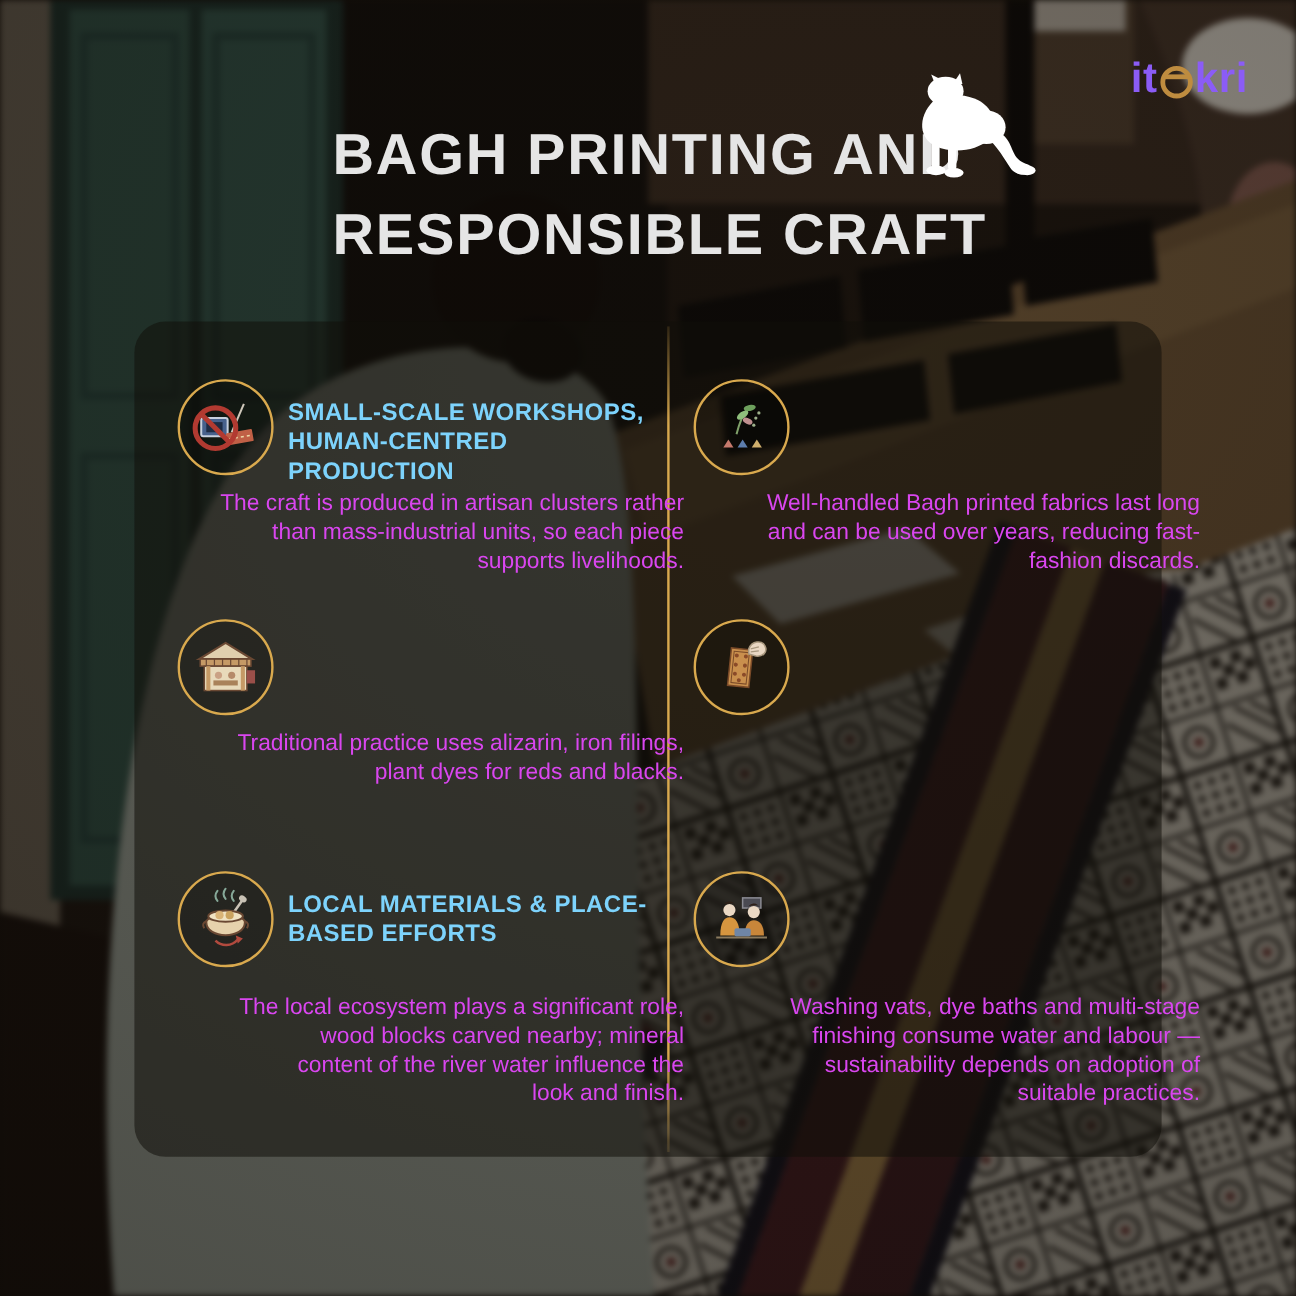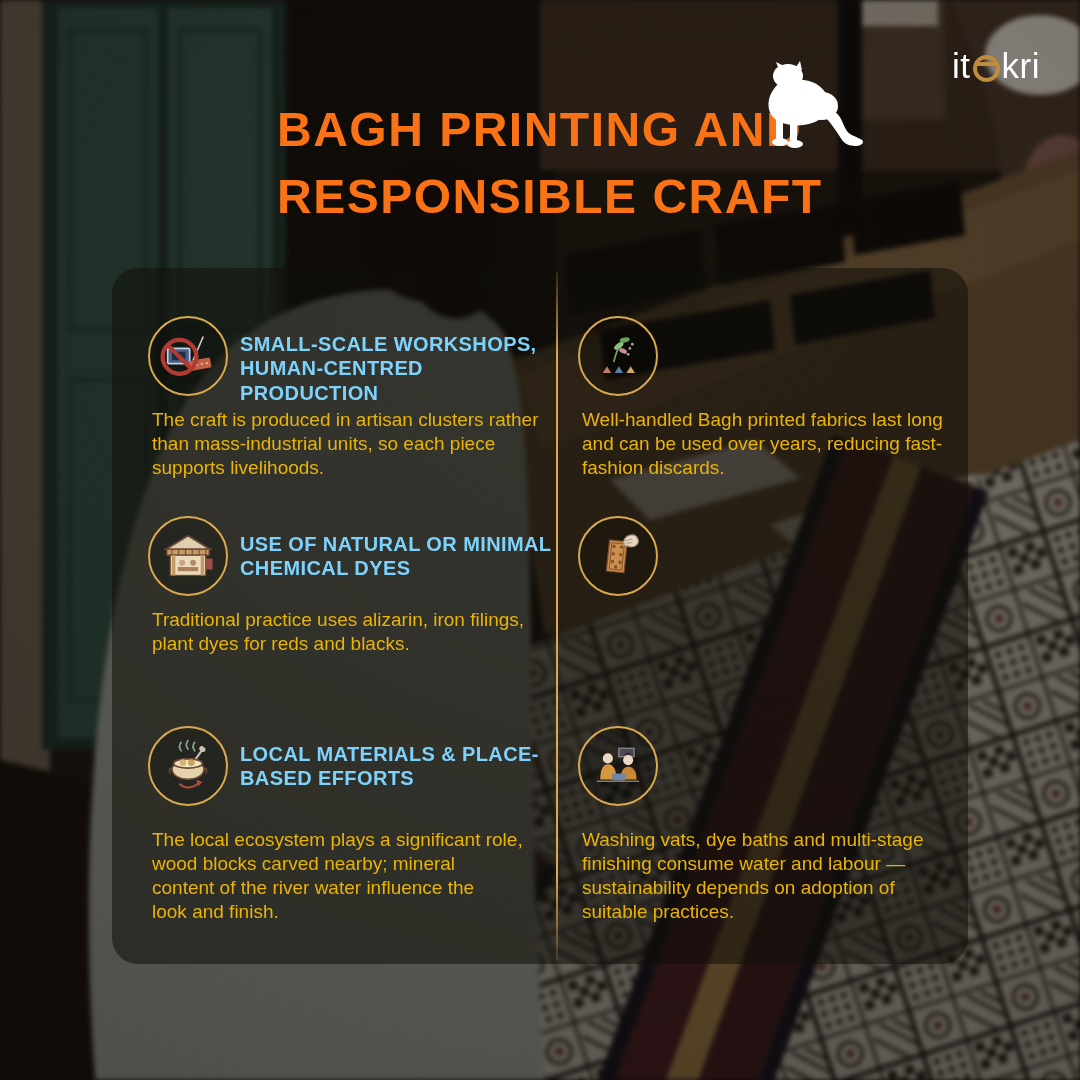--- a/index.html
+++ b/index.html
@@ -22,7 +22,7 @@
          font-size:48px;font-weight:800;line-height:1.40;letter-spacing:1.5px;
          color:#f97316;white-space:pre-line;}
   .logo{position:absolute;z-index:4;top:46px;right:40px;display:flex;align-items:center;
-        color:#ffffff;font-size:35px;font-weight:400;letter-spacing:.5px;}
+        color:#8b5cf6;font-size:35px;font-weight:700;letter-spacing:.5px;}
   .logo .logo-o{display:inline-block;width:19px;height:19px;border:4.5px solid #BE8C3F;
         border-radius:50%;position:relative;margin:4px 2px 0;}
   .logo .logo-o::after{content:"";position:absolute;left:-2px;right:-2px;top:3px;height:4.5px;

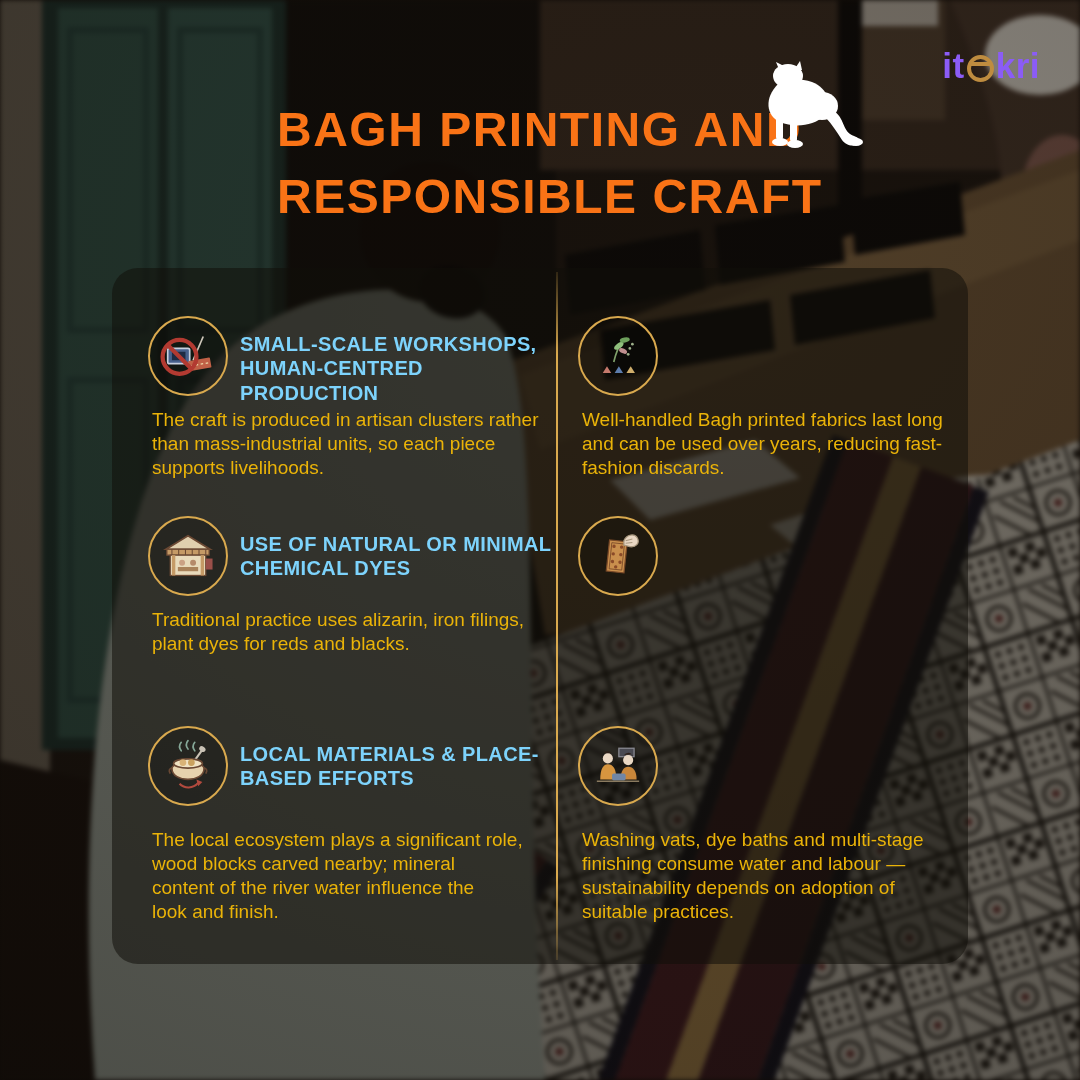--- a/index.html
+++ b/index.html
@@ -20,7 +20,7 @@
   
   .title{position:absolute;z-index:4;left:277px;top:96px;margin:0;
          font-size:48px;font-weight:800;line-height:1.40;letter-spacing:1.5px;
-         color:#f97316;white-space:pre-line;}
+         color:#e5e5e5;white-space:pre-line;}
   .logo{position:absolute;z-index:4;top:46px;right:40px;display:flex;align-items:center;
         color:#8b5cf6;font-size:35px;font-weight:700;letter-spacing:.5px;}
   .logo .logo-o{display:inline-block;width:19px;height:19px;border:4.5px solid #BE8C3F;

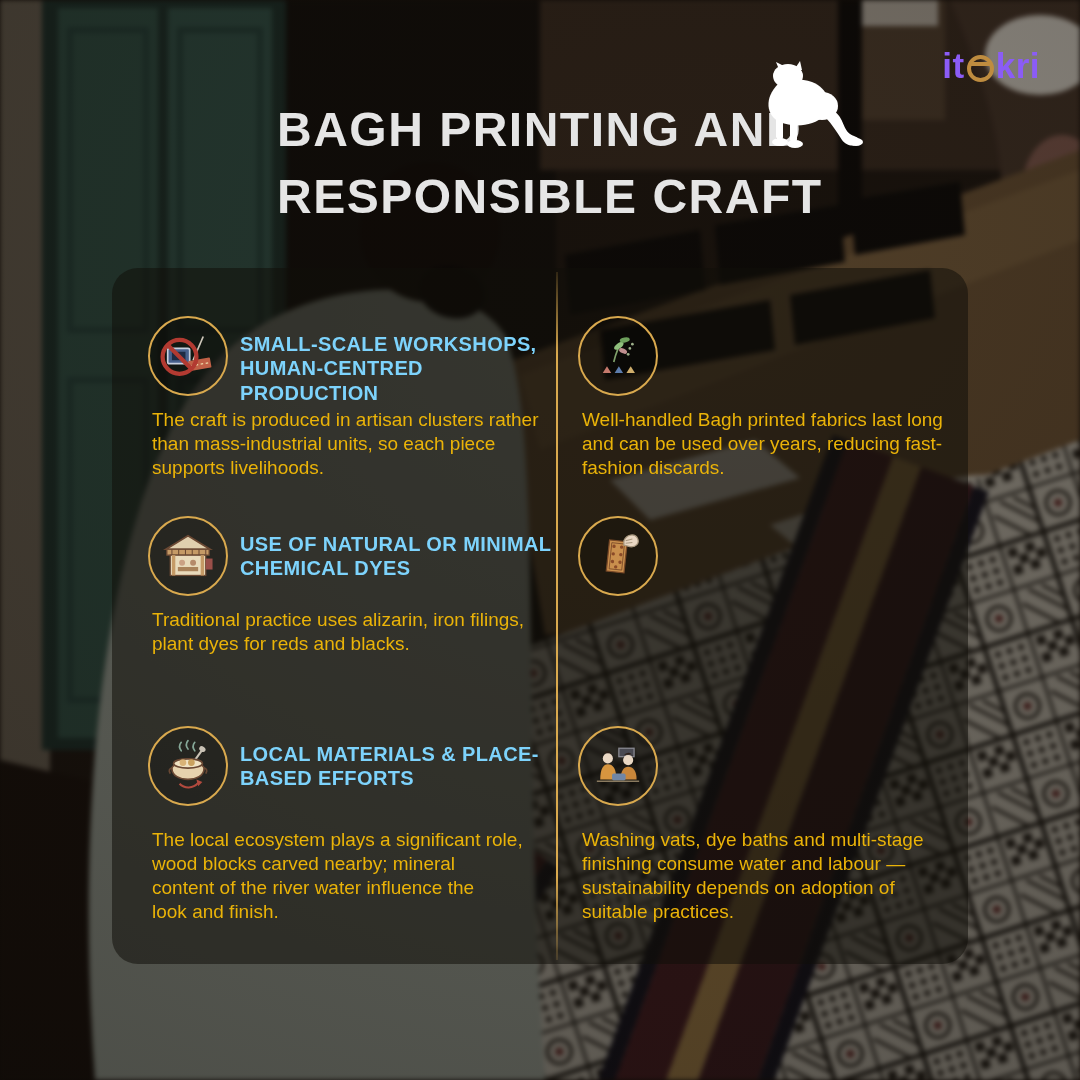--- a/index.html
+++ b/index.html
@@ -40,7 +40,7 @@
   .sec h2{margin:16px 0 0;font-size:20px;font-weight:800;line-height:1.22;letter-spacing:.4px;
           color:#7dd3fc;white-space:pre-line;}
   .sec .body{position:absolute;left:4px;top:92px;width:418px;margin:0;
-             font-size:19px;line-height:1.27;color:#eab308;white-space:pre-line;}
+             font-size:19px;line-height:1.27;color:#d946ef;white-space:pre-line;text-align:right;}
   .s5 .body,.s6 .body{top:102px;}
 </style>
 </head>

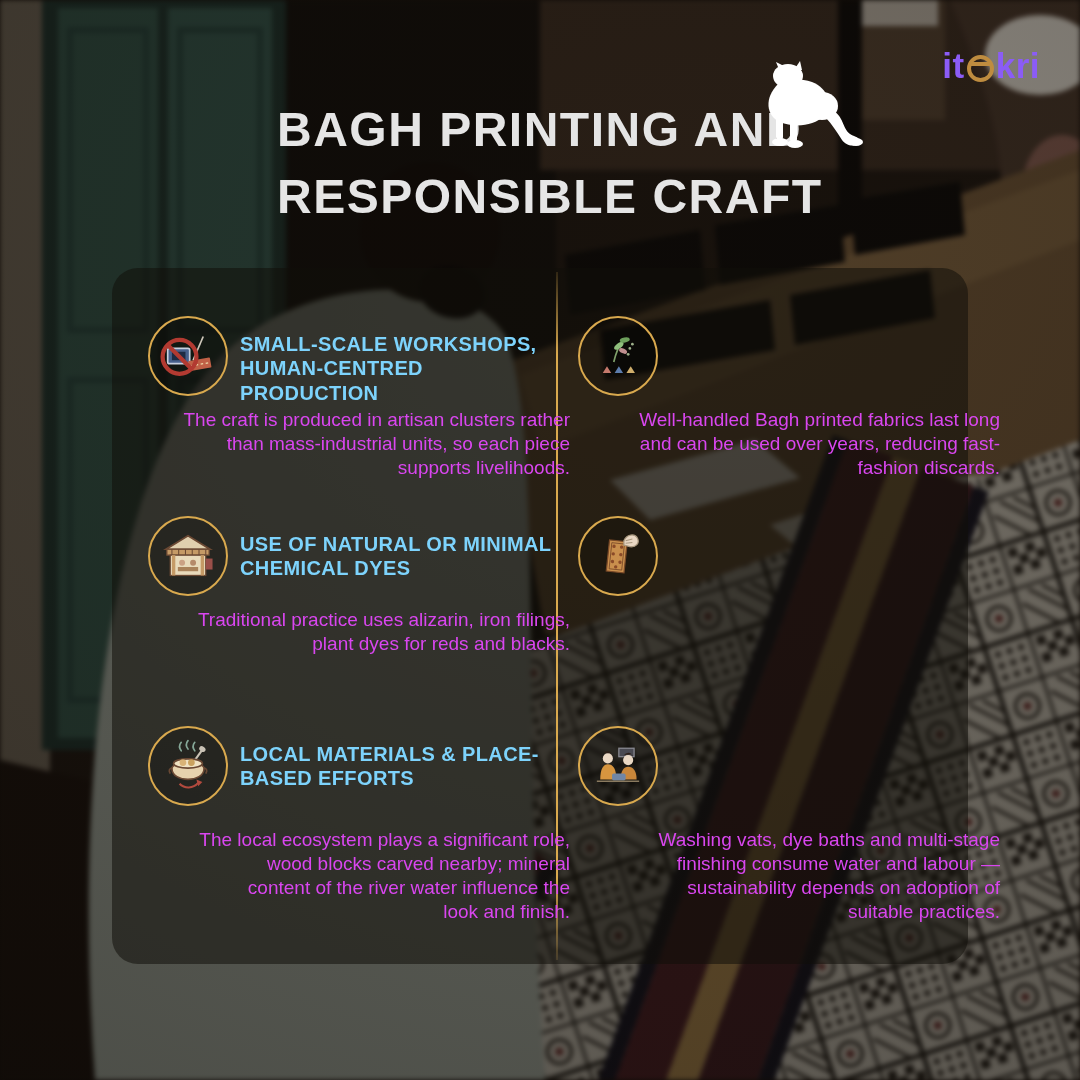--- a/index.html
+++ b/index.html
@@ -224,8 +224,6 @@
           <rect x="60" y="42" width="8" height="13" fill="#9a4f49"></rect>
         </svg>
       </div>
-      <h2>USE OF NATURAL OR MINIMAL
-CHEMICAL DYES</h2>
     </div>
     <p class="body">Traditional practice uses alizarin, iron filings,
 plant dyes for reds and blacks.</p>

